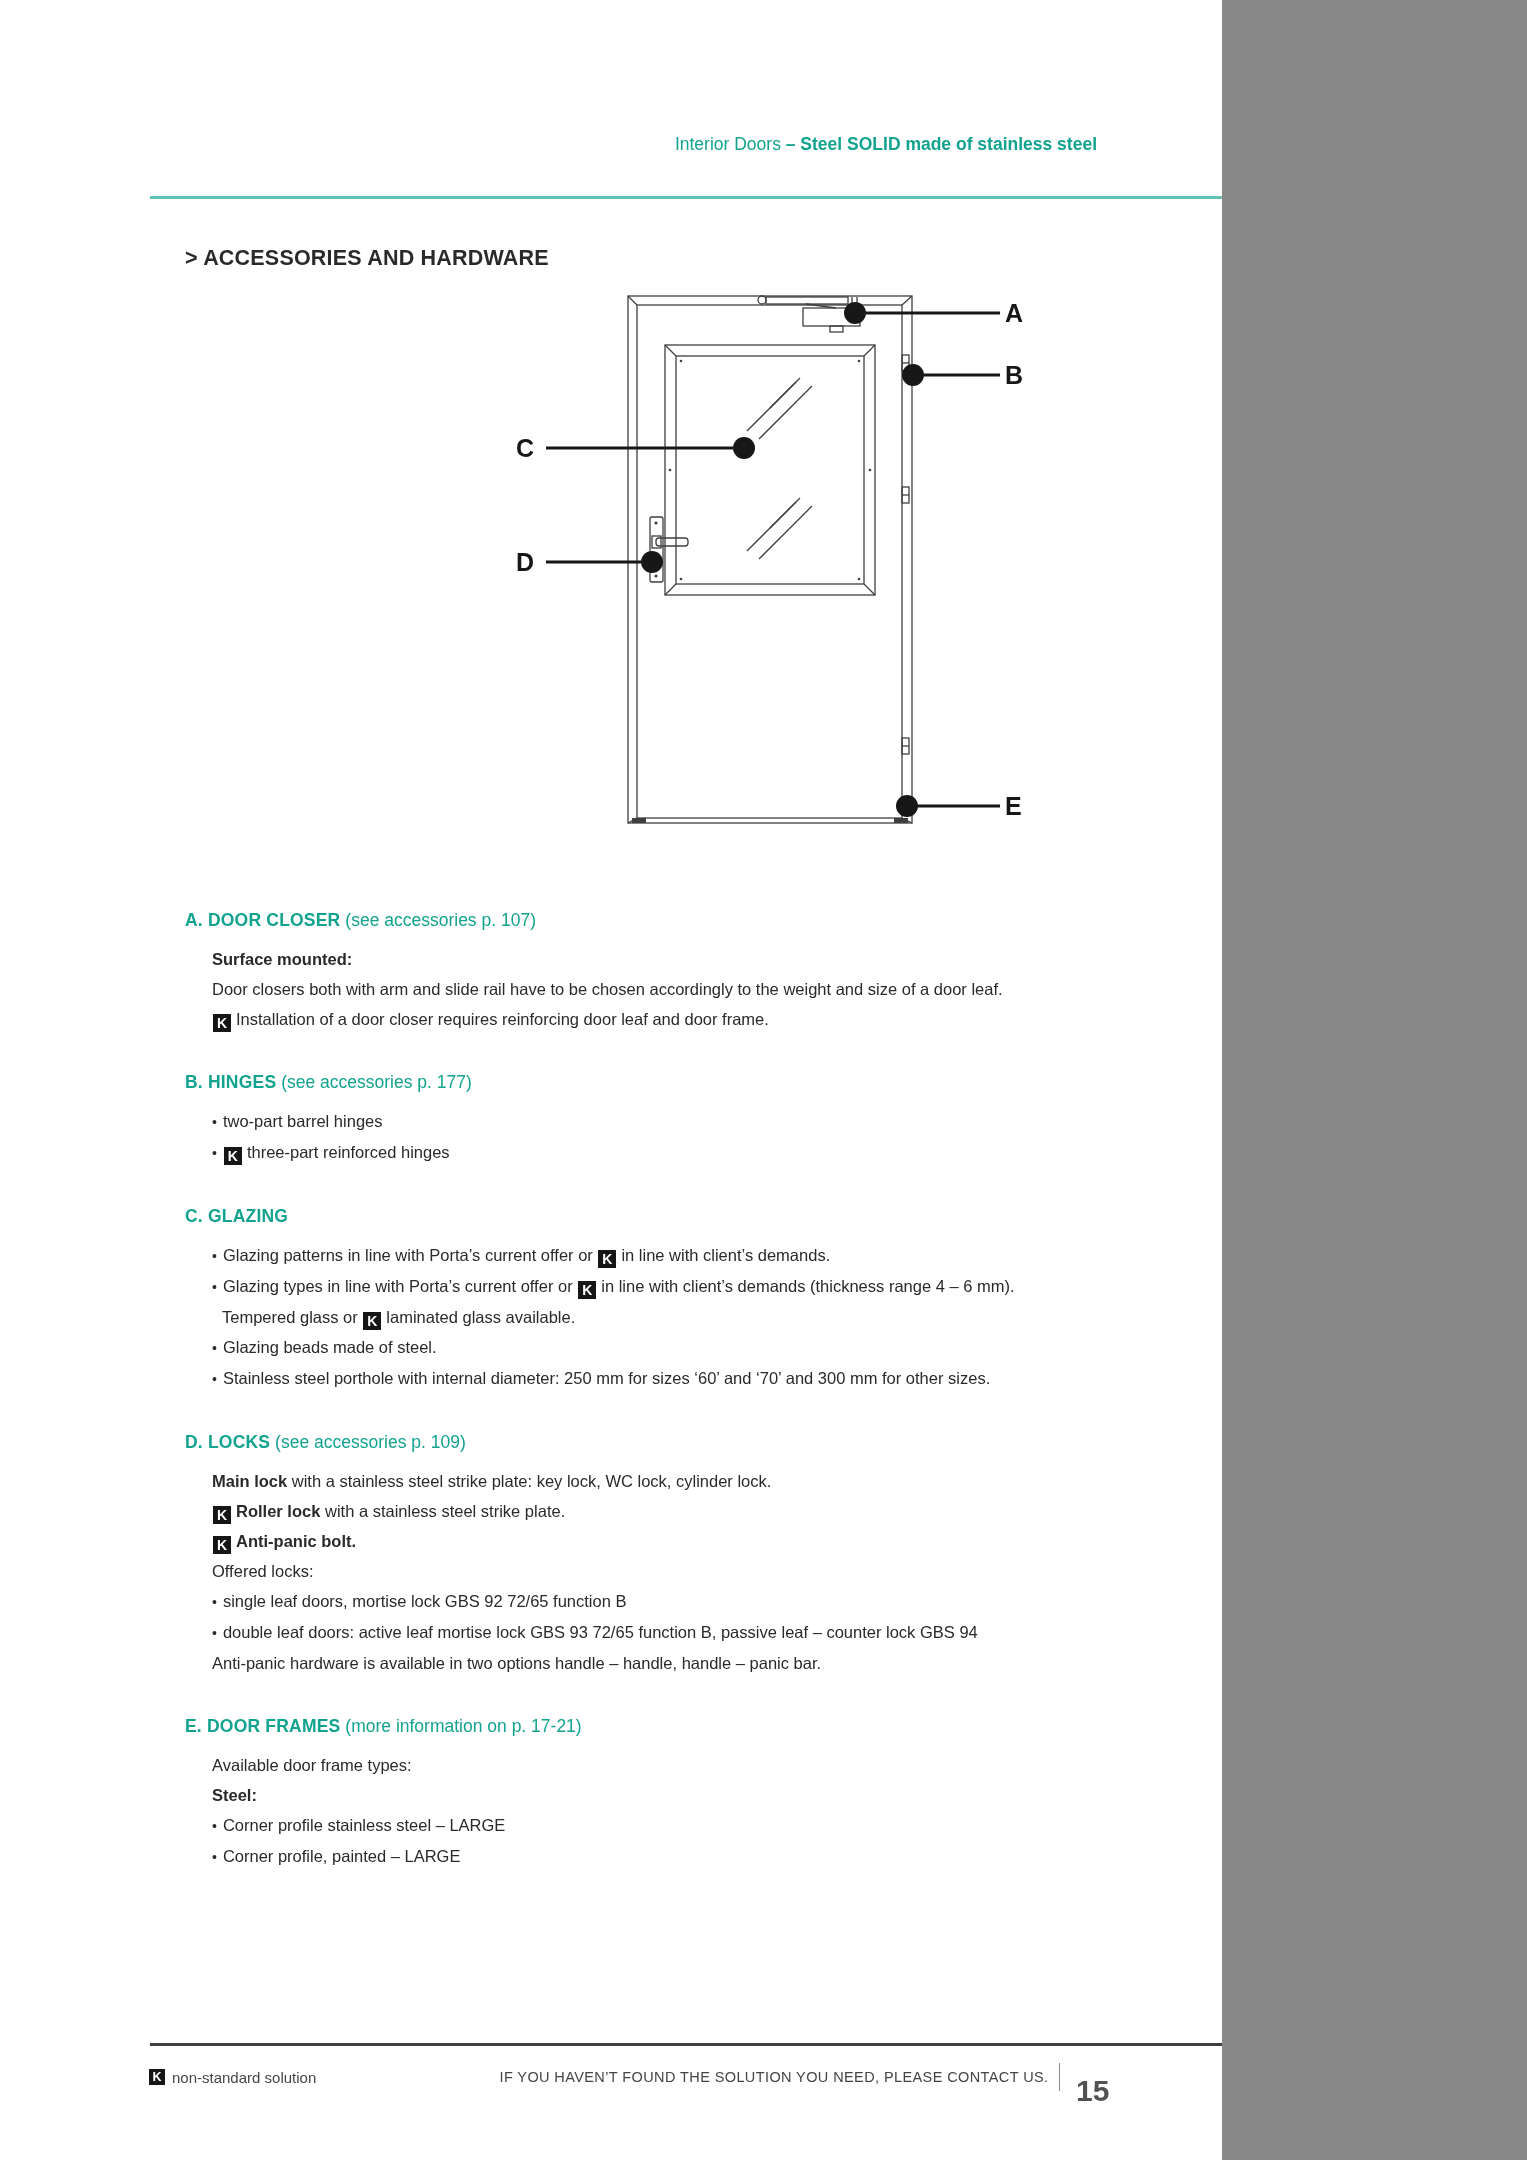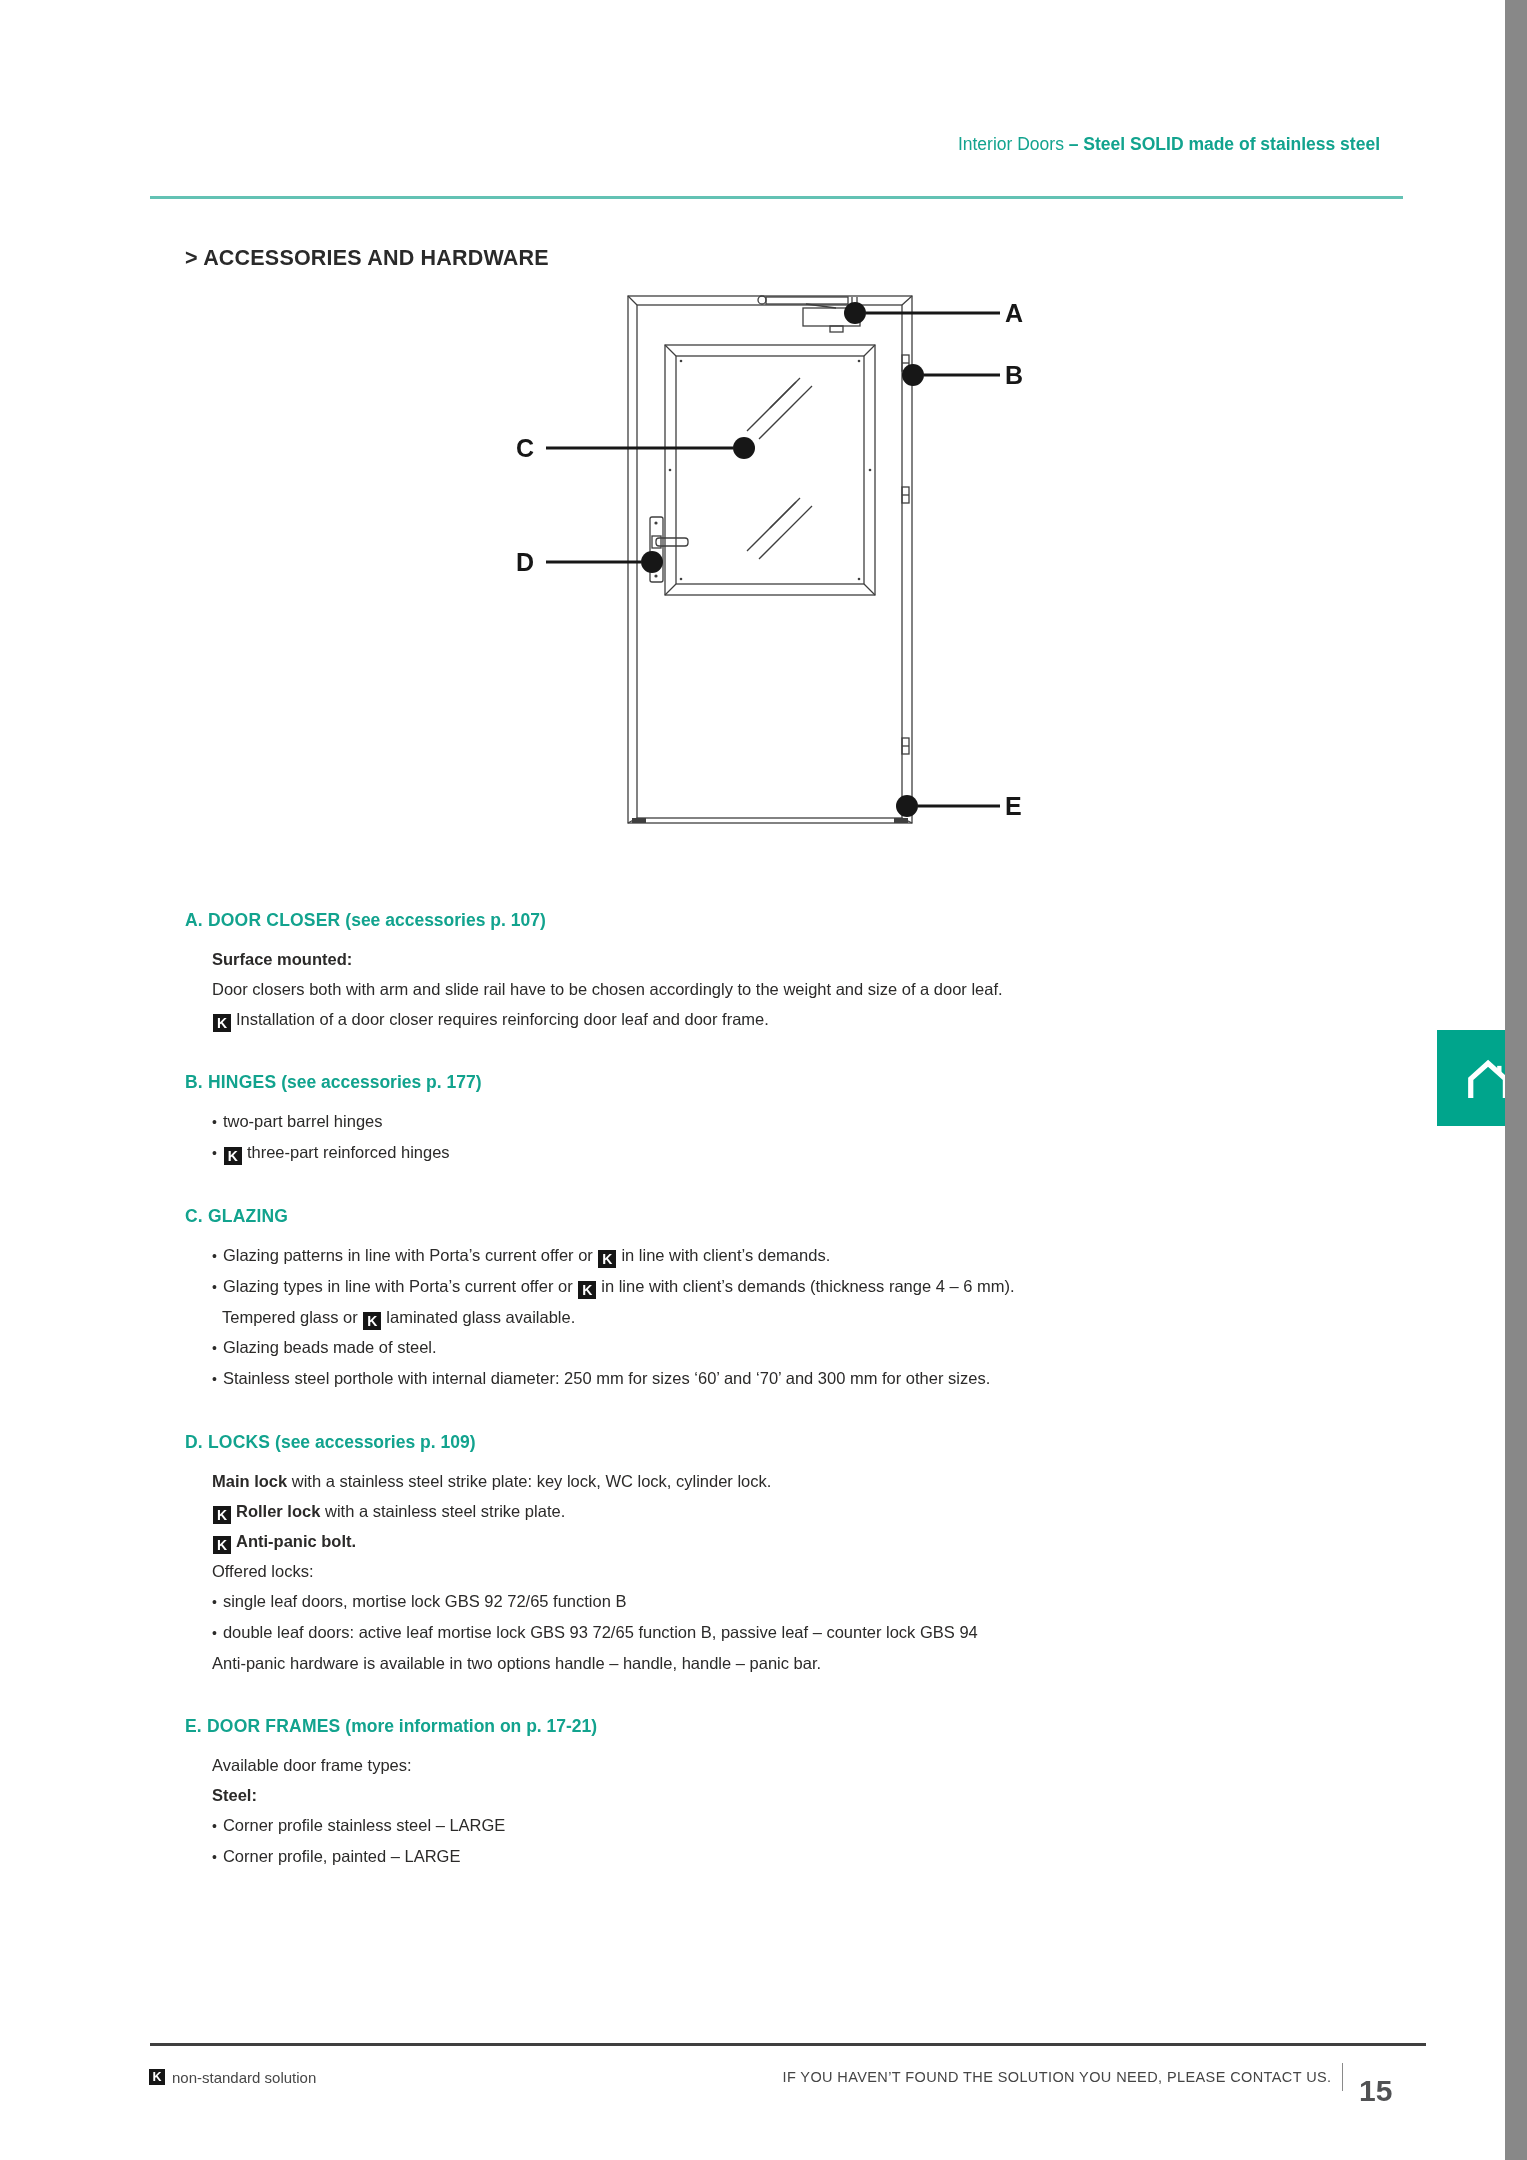--- a/index.html
+++ b/index.html
@@ -14,7 +14,7 @@
   html,body{margin:0;padding:0;background:#888;}
   .page{
     position:relative;
-    width:1505px;height:2160px;
+    width:1222px;height:2160px;
     background:#ffffff;
     overflow:hidden;
     font-family:"Liberation Sans", sans-serif;

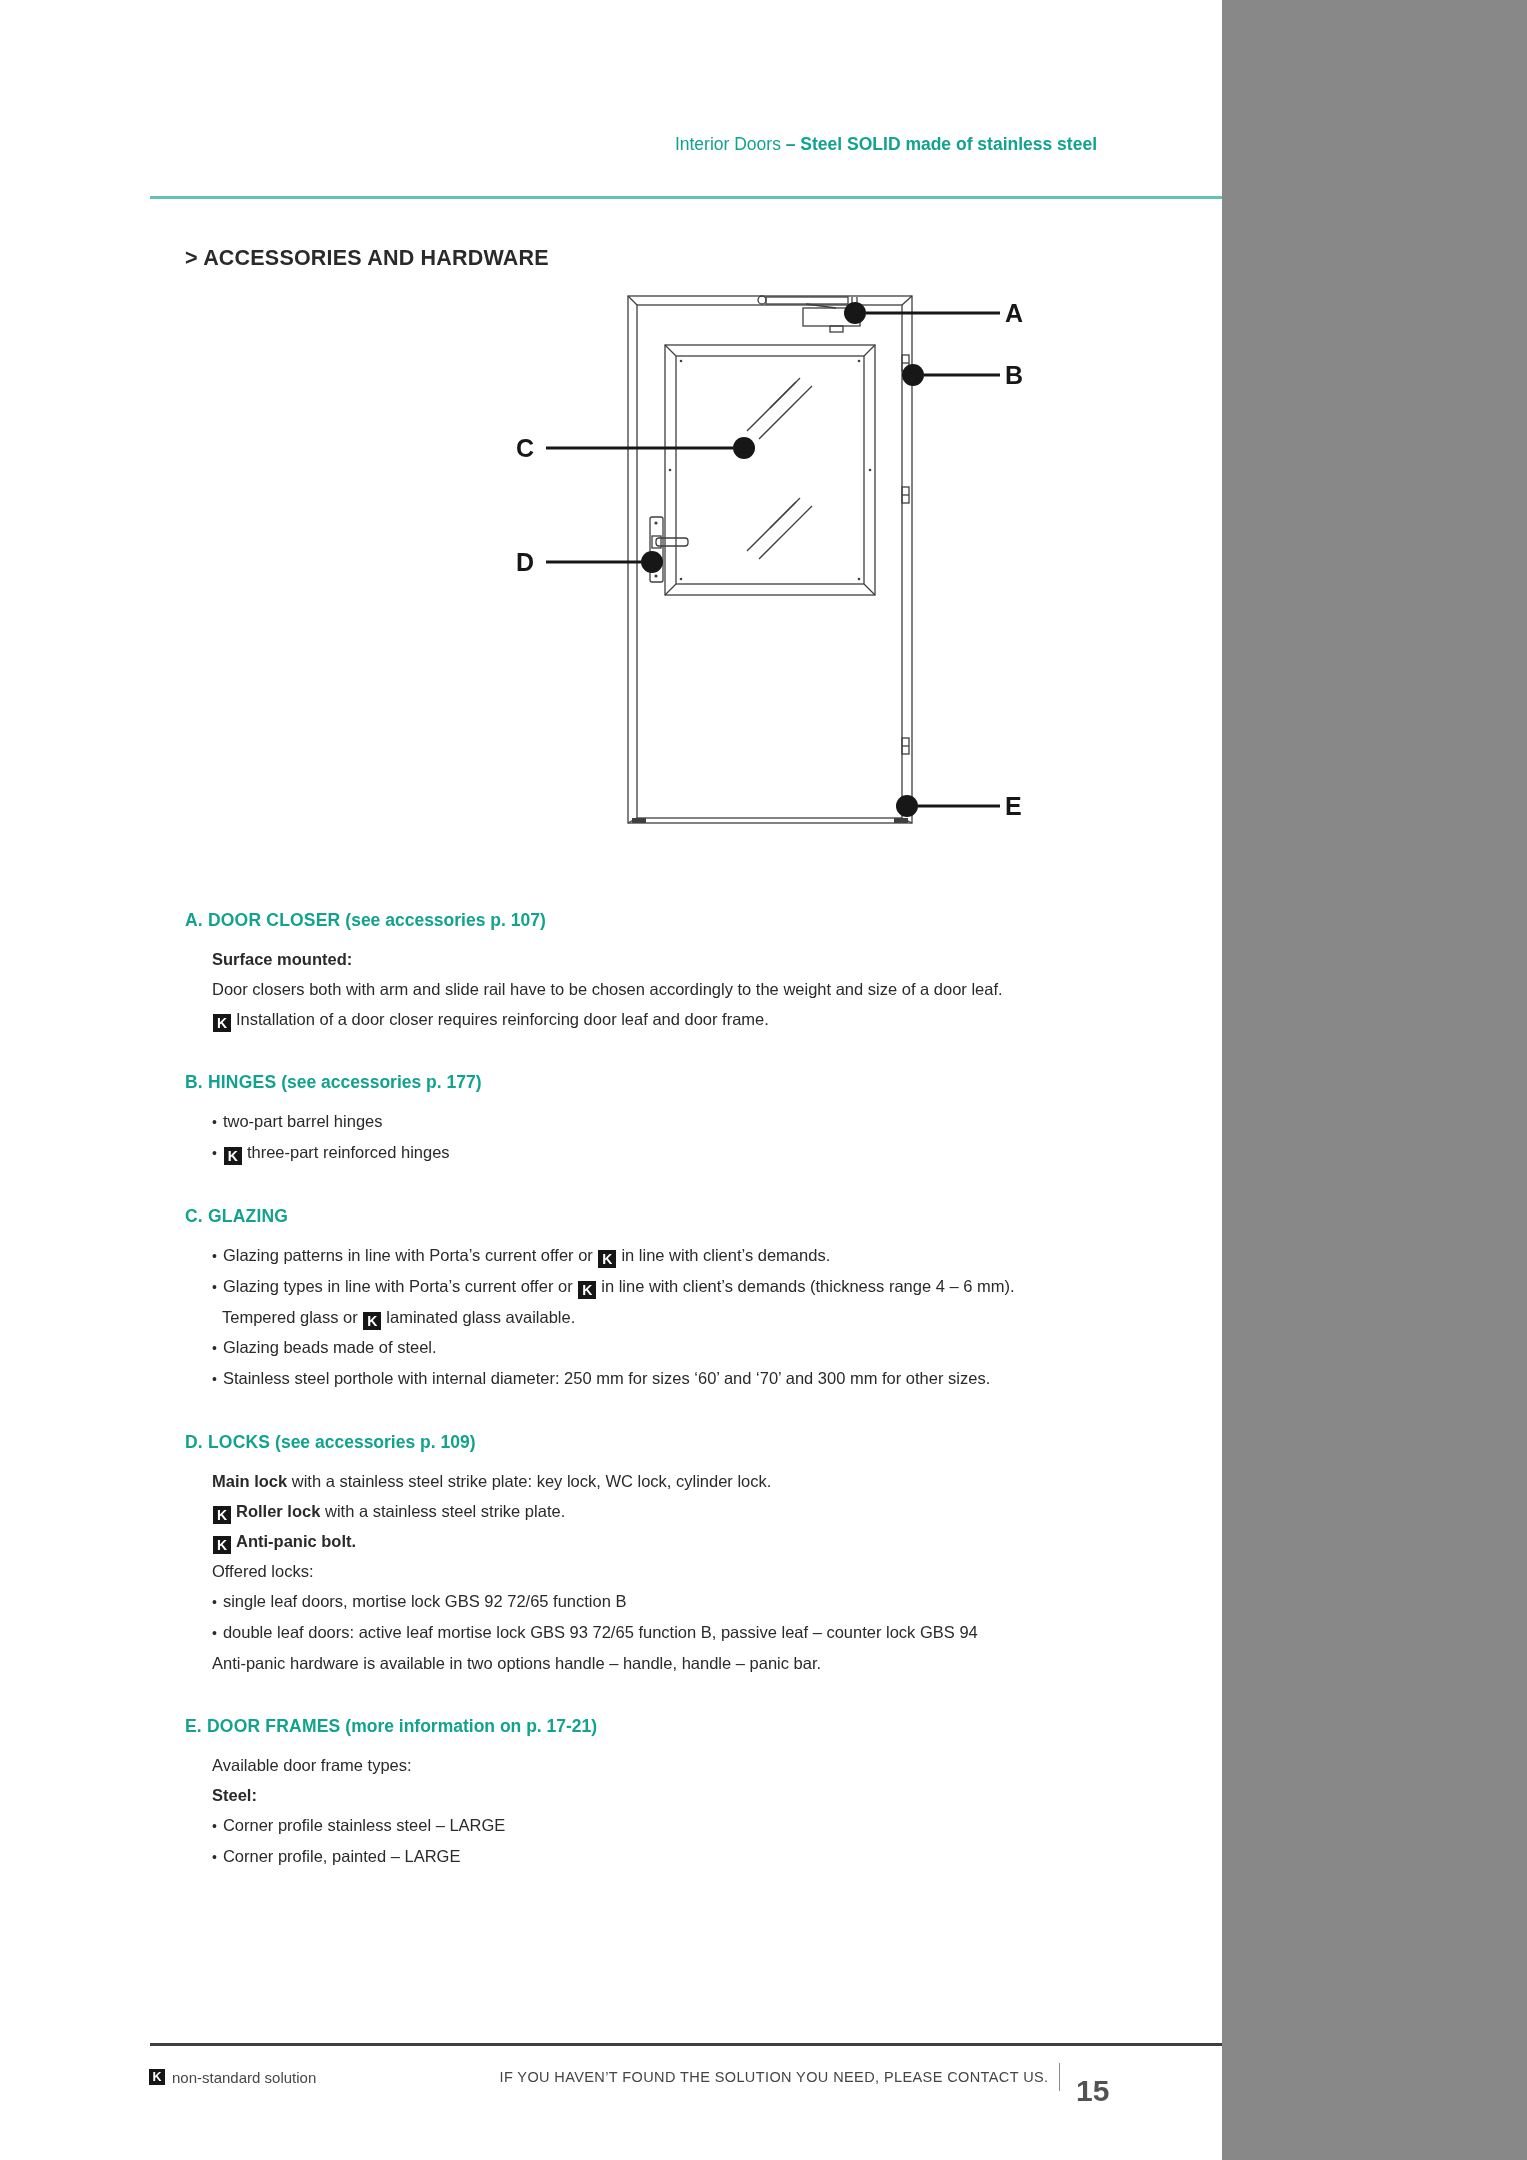--- a/index.html
+++ b/index.html
@@ -53,7 +53,7 @@
     margin-bottom:12px;white-space:nowrap;
   }
   .sec-heading .sec-h-bold{font-weight:bold;letter-spacing:.2px;}
-  .sec-heading .sec-h-note{font-weight:bold;text-align:center;}
+  .sec-heading .sec-h-note{font-weight:normal;text-align:center;}
   .line{
     padding-left:62px;
     font-size:16.5px;line-height:30px;color:var(--ink);

